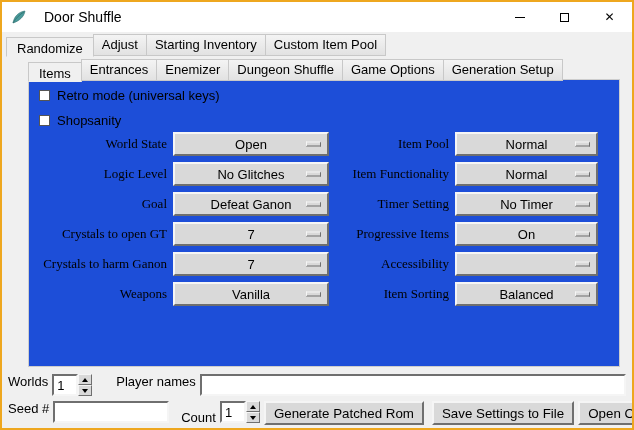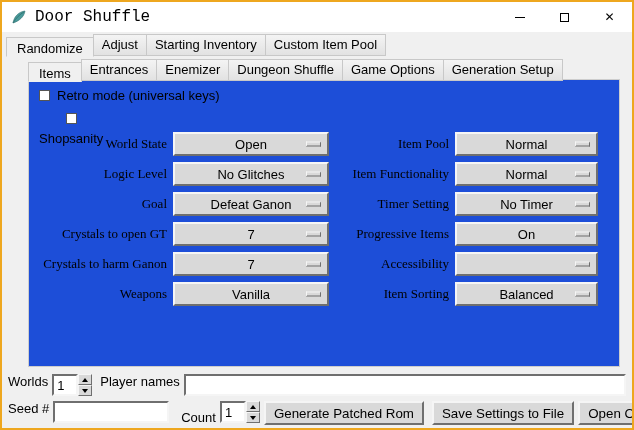--- a/index.html
+++ b/index.html
@@ -19,7 +19,7 @@
     background:#ffffff; display:flex; align-items:center;
   }
   .app-icon { margin-left:9px; width:16px; height:16px; flex:0 0 auto; }
-  .title-text { margin-left:8px; font-size:16px;font-family:Liberation Mono, monospace; }
+  .title-text { margin-left:17px; font-size:14px; }
   .win-controls { margin-left:auto; display:flex; height:100%; }
   .win-btn { width:45px; height:100%; display:flex; align-items:center; justify-content:center; cursor:default; }
   .min-glyph { width:10px; border-top:1px solid #000; display:inline-block; }

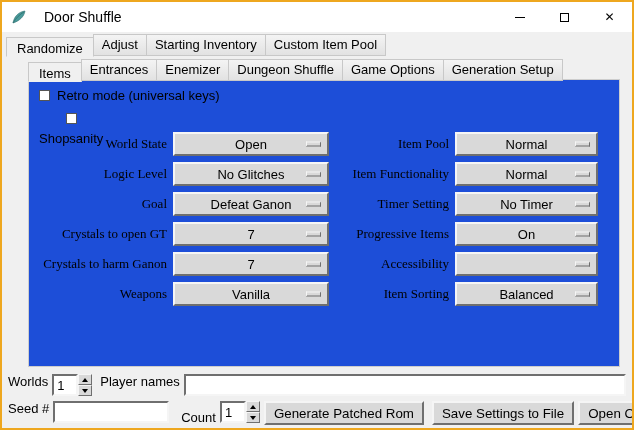--- a/index.html
+++ b/index.html
@@ -155,7 +155,7 @@
         <span class="checkbox"></span>
         <span class="lbl">Retro mode (universal keys)</span>
       </div>
-      <div class="checkrow" style="top:33px;flex-direction:column;">
+      <div class="checkrow" style="top:33px;">
         <span class="checkbox"></span>
         <span class="lbl">Shopsanity</span>
       </div>

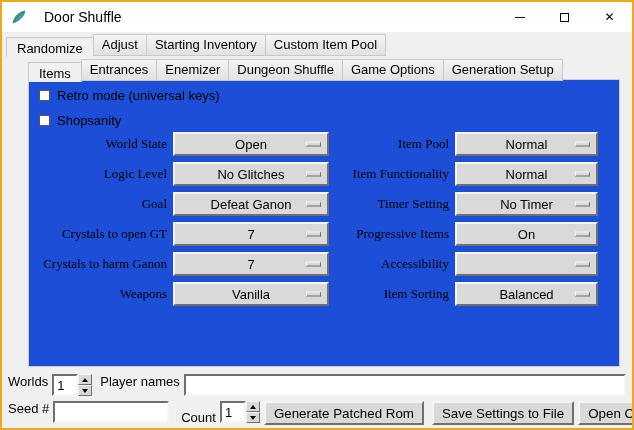--- a/index.html
+++ b/index.html
@@ -240,7 +240,7 @@
             </span>
         </span>
       </span>
-      <span class="lbl" style="margin-left:4px;">Player names</span>
+      <span class="lbl" style="margin-left:20px;">Player names</span>
       <input class="entry" style="flex: 1 1 0%;" value="">
     </div>
 

